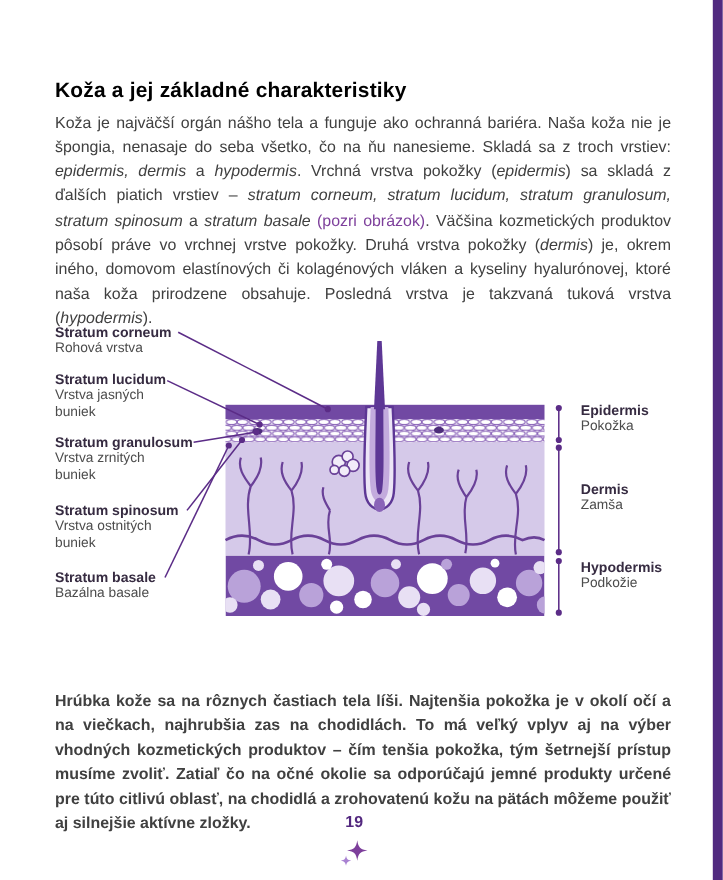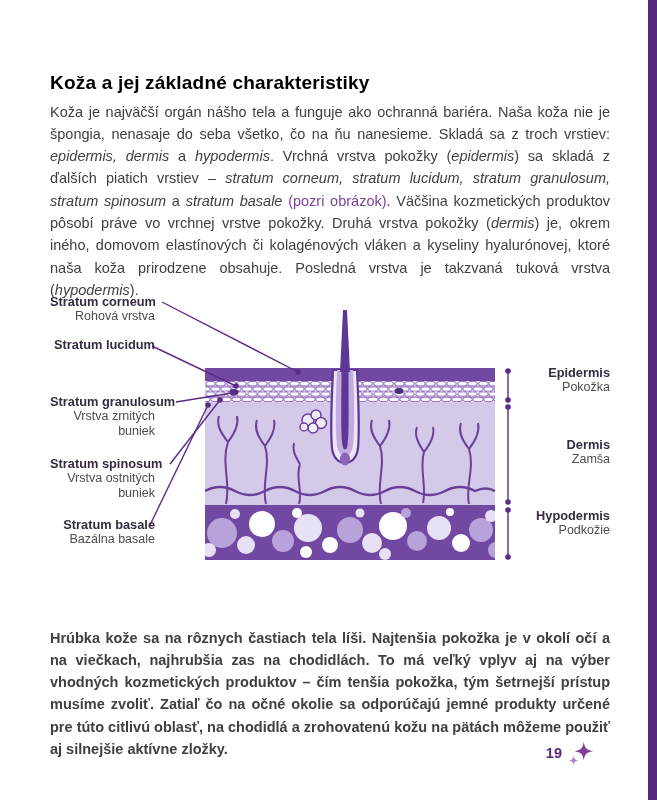--- a/index.html
+++ b/index.html
@@ -22,7 +22,7 @@
   .p-closing { top:612px;font-weight:bold; }
   .it { font-style:italic; }
   .ac { color:#7d3f9b;margin-top:11px; }
-  .diagram { position:absolute; left:50px; top:292px; width:560px; height:312px;text-align:right; }
+  .diagram { position:absolute; left:50px; top:292px; width:560px; height:312px; }
   .diagram svg.illustration { position:absolute; left:0; top:0; }
   .dlabel { position:absolute; font-size:12.5px; line-height:14.5px; color:#4c4c4c; }
   .dlabel b { display:block; font-size:12.8px; color:#362b41; white-space:nowrap; line-height:14px; }

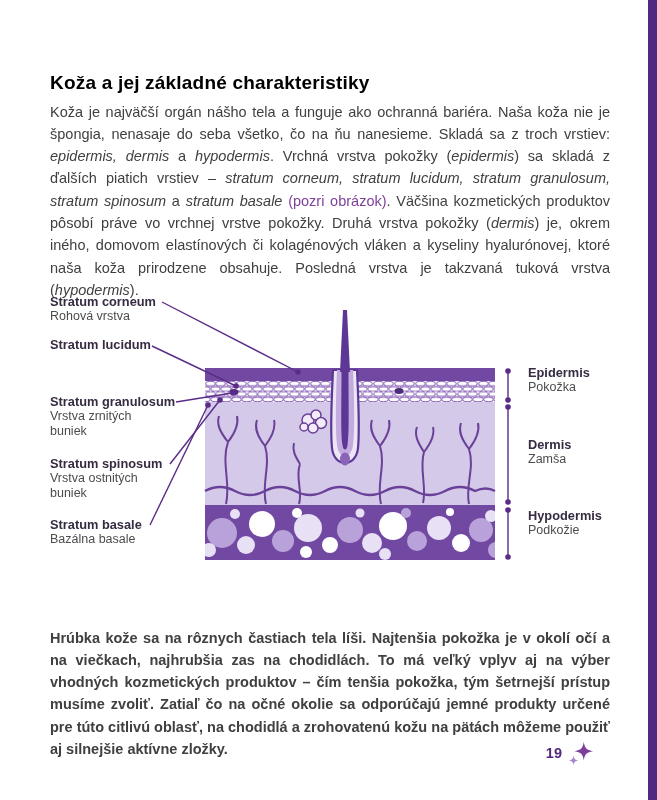--- a/index.html
+++ b/index.html
@@ -165,6 +165,7 @@
   </div>
   <div class="dlabel left" style="top:46px">
     <b>Stratum lucidum</b>
+    <span>Vrstva jasných buniek</span>
   </div>
   <div class="dlabel left" style="top:165px">
     <b>Stratum spinosum</b>

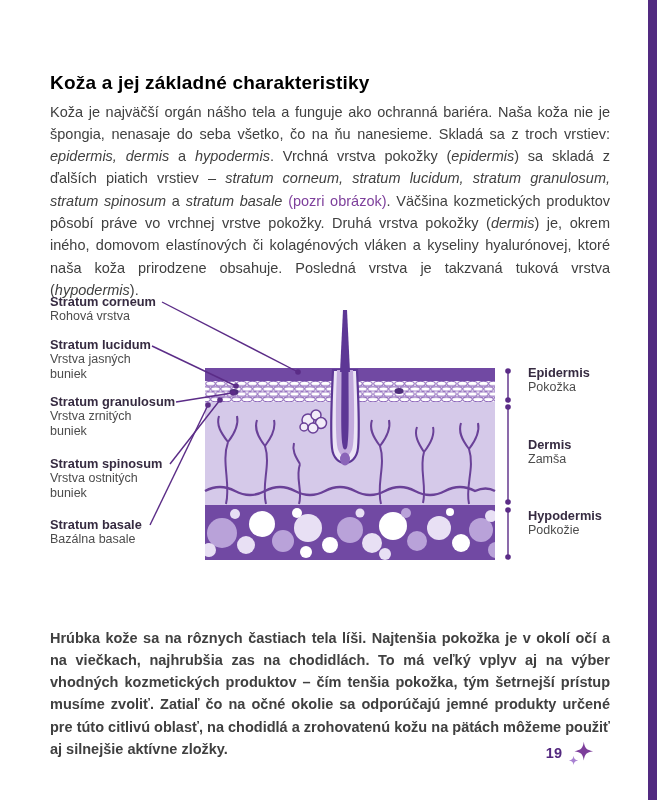--- a/index.html
+++ b/index.html
@@ -30,7 +30,7 @@
   .dlabel.right { left:478px; width:82px; }
   .footer {
     position:absolute; left:50px; top:740px; width:560px;
-    display:flex; justify-content:flex-end; align-items:center; gap:6px; padding-right:16px; box-sizing:border-box;
+    display:flex; justify-content:flex-end; align-items:center; gap:6px; padding-right:16px; box-sizing:border-box;flex-direction:column;
   }
   .pagenum { font-size:14.5px; font-weight:bold; color:#53287f; }
 </style>

